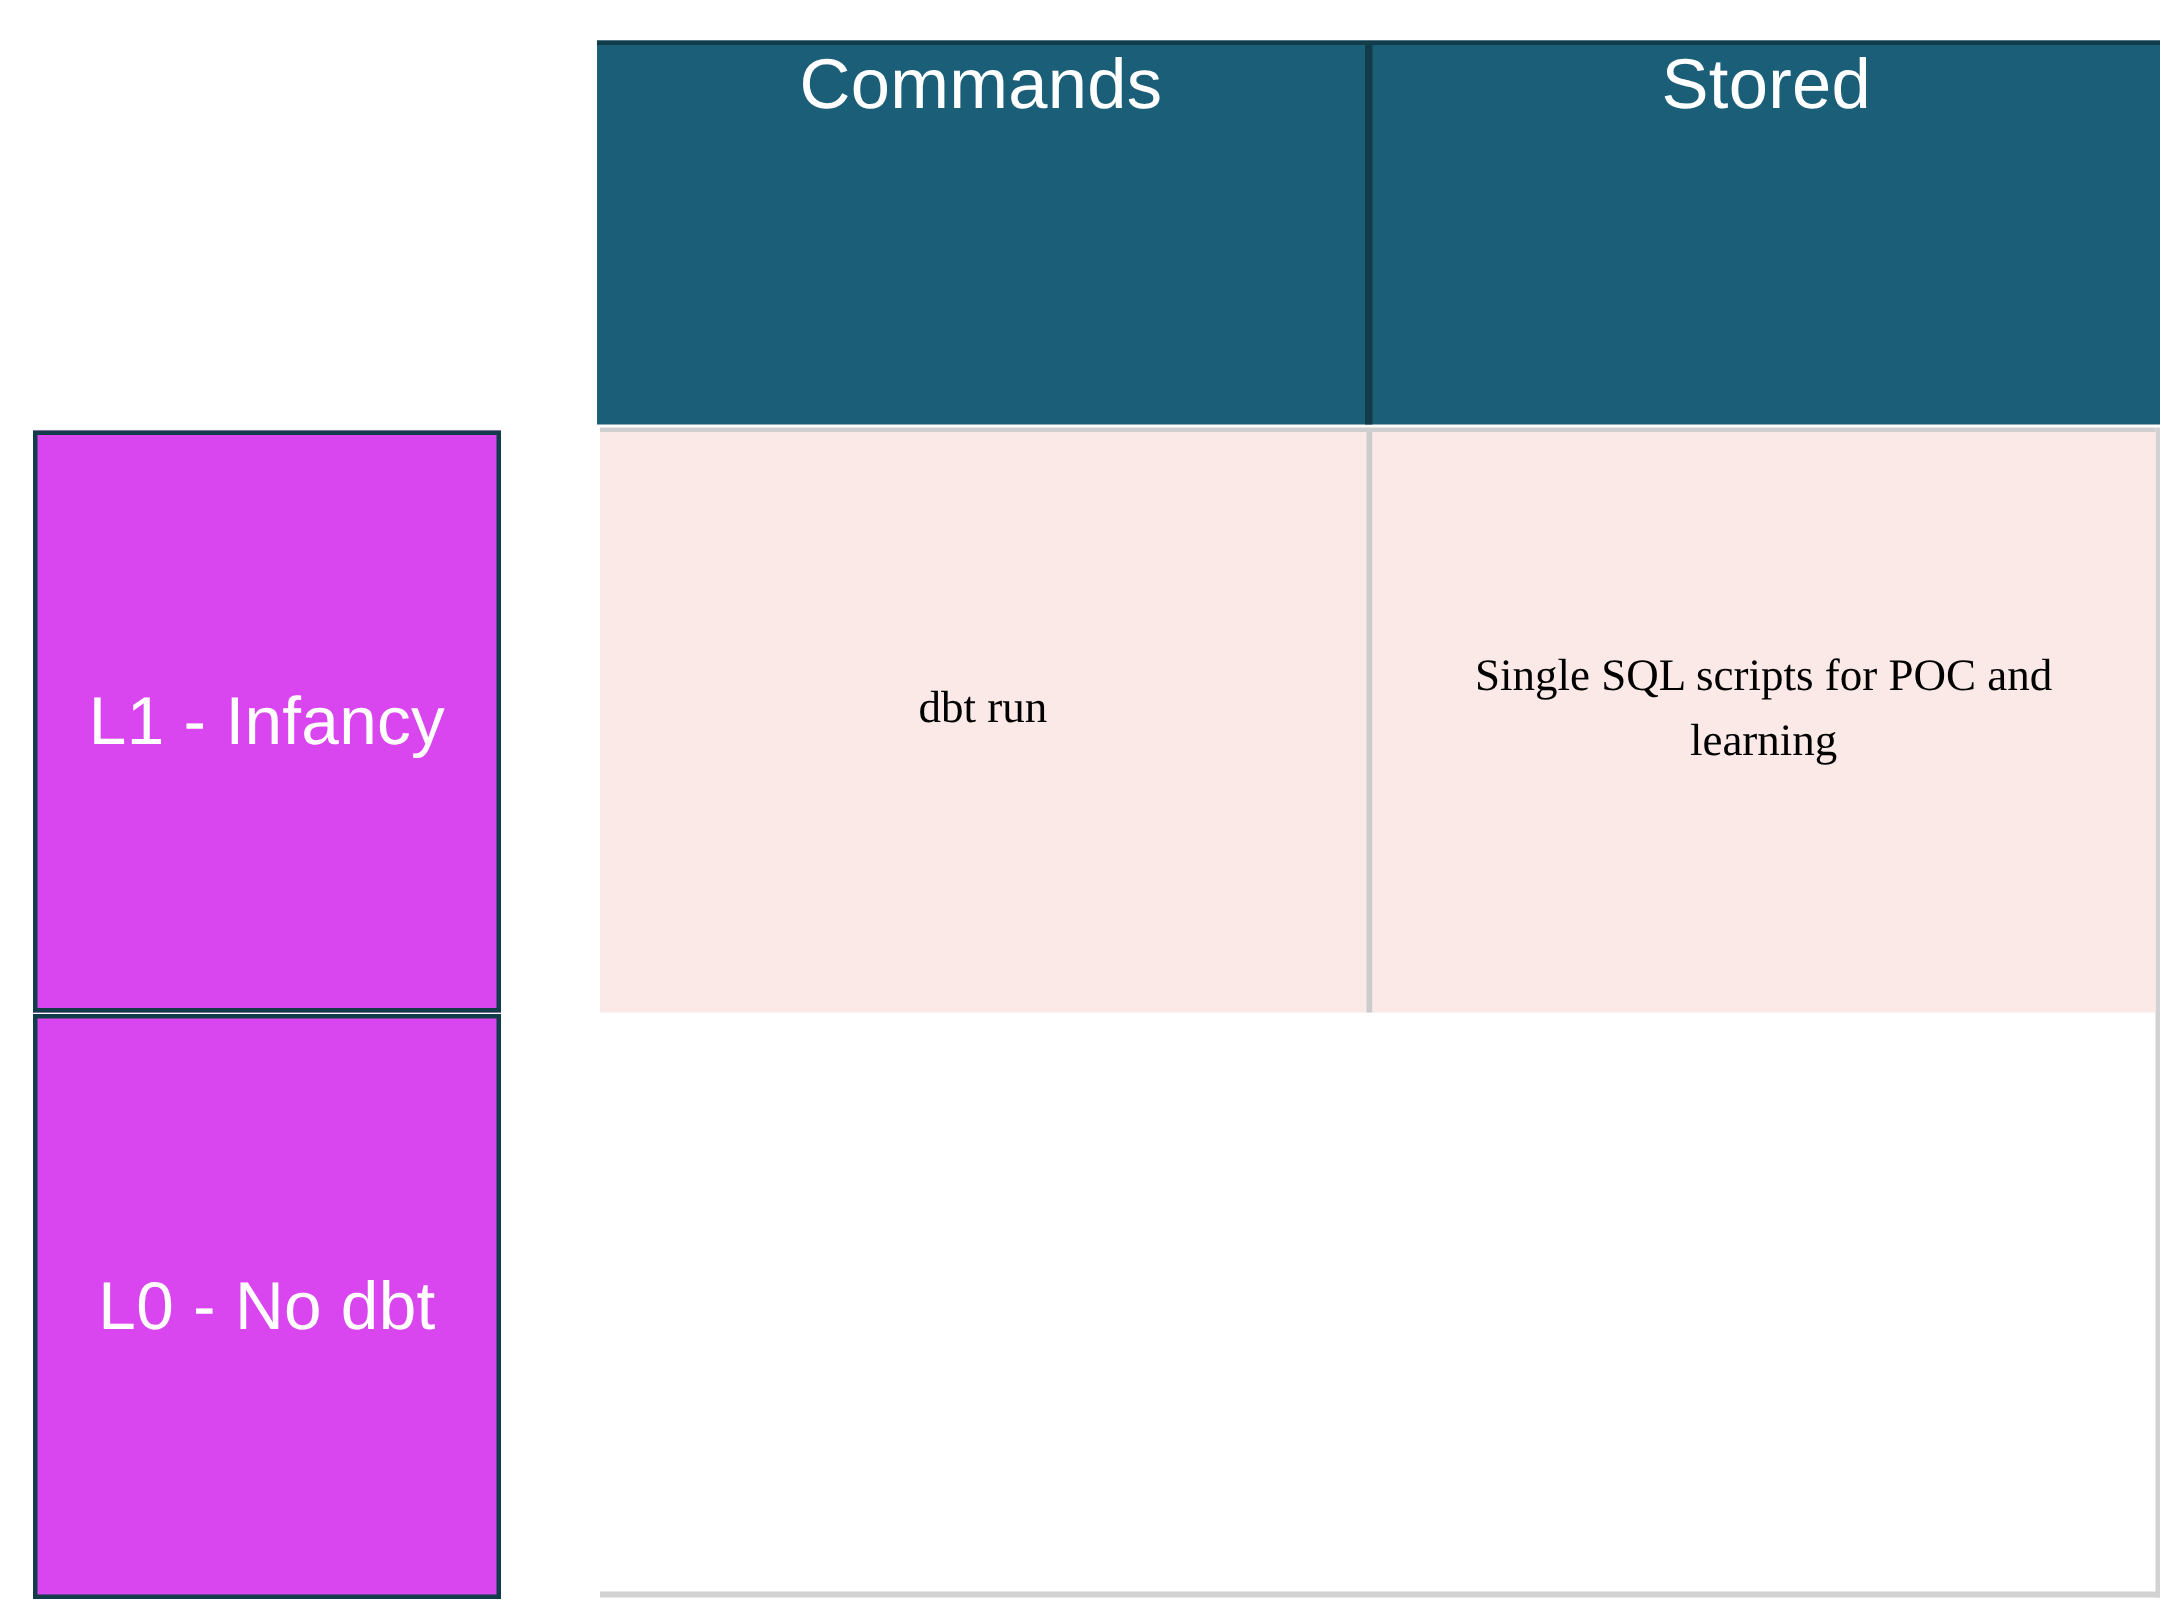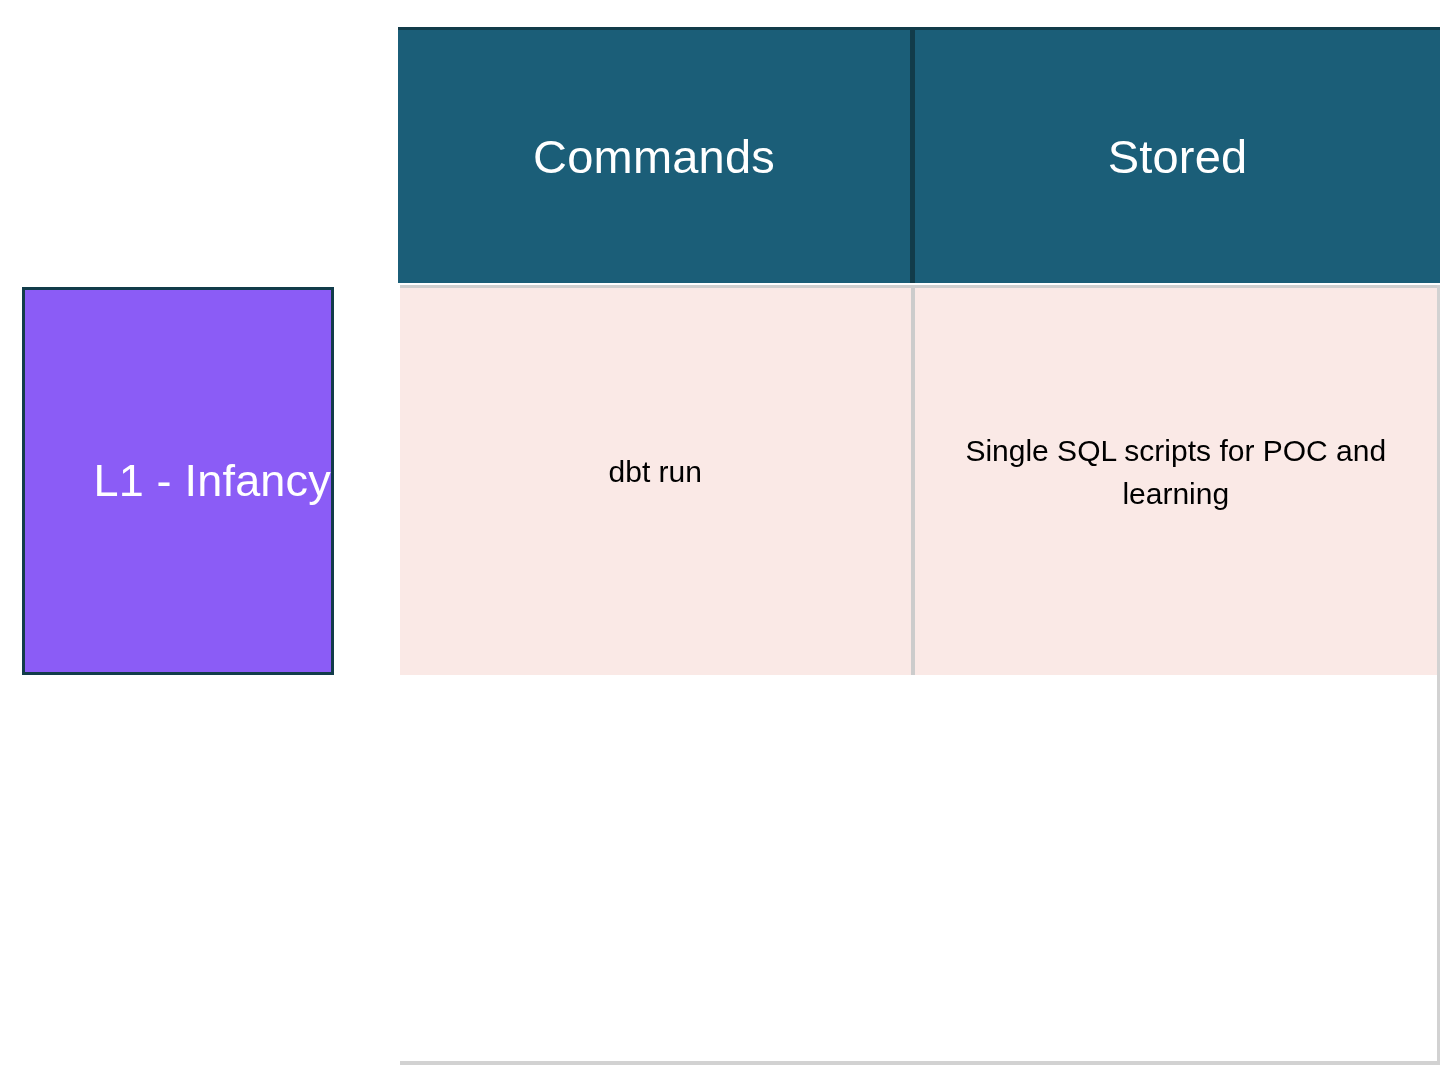--- a/index.html
+++ b/index.html
@@ -36,7 +36,7 @@
   .col-header {
     flex: 0 0 auto;
     display: flex;
-    align-items: center;
+    align-items: flex-start;
     justify-content: center;
     color: #ffffff;
     font-size: 47px;

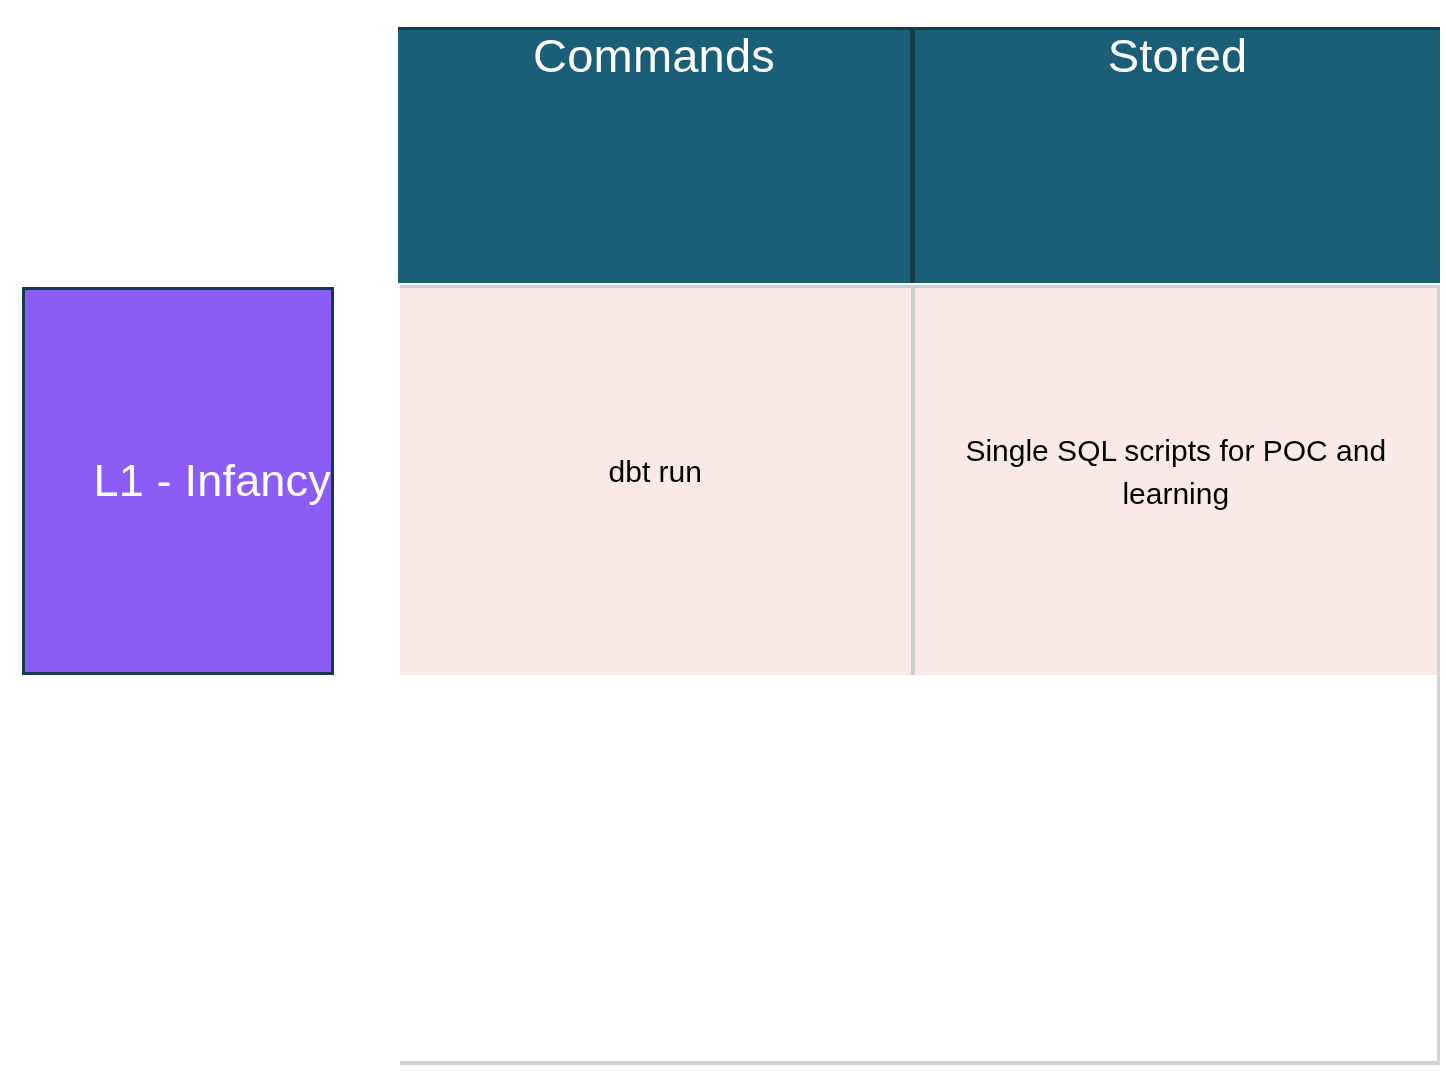--- a/index.html
+++ b/index.html
@@ -59,14 +59,14 @@
     position: absolute;
     left: 22px;
     width: 312px;
-    background: #8b5cf6;
+    background: #d946ef;
     color: #ffffff;
     font-size: 45px;
     font-weight: 400;
     line-height: 1.1;
     display: flex;
     align-items: center;
-    justify-content: flex-end;
+    justify-content: center;
     box-sizing: border-box;
     border: 3px solid #123c4a;
     letter-spacing: 0.2px;

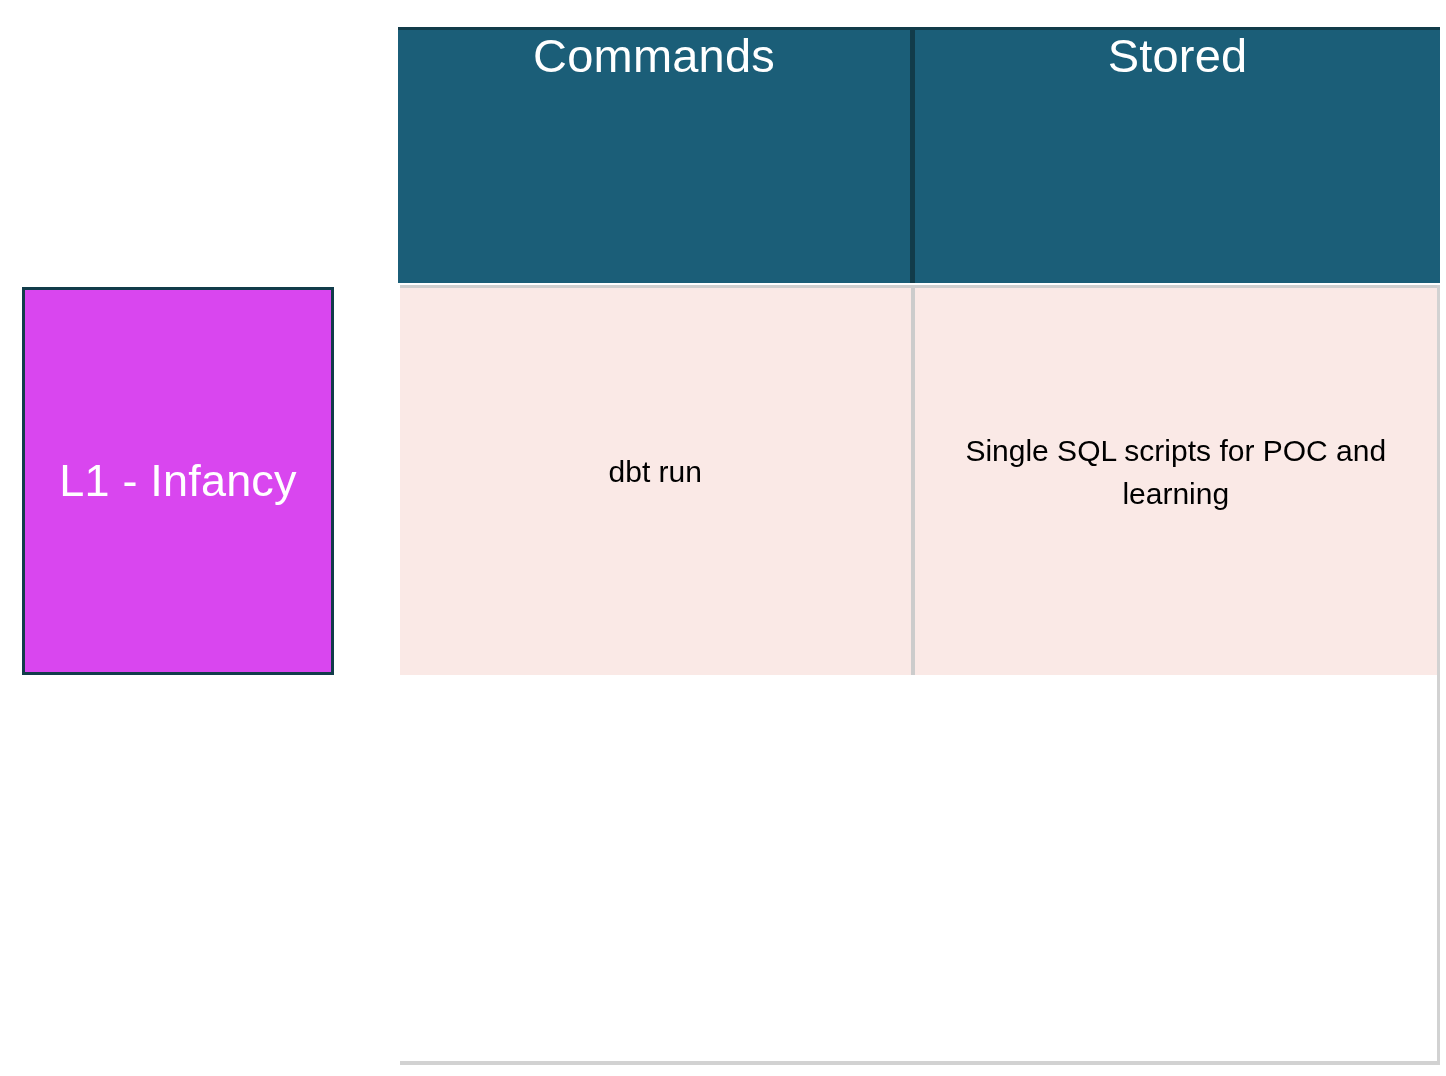--- a/index.html
+++ b/index.html
@@ -89,6 +89,7 @@
     display: flex;
     width: 100%;
     box-sizing: border-box;
+    font-family: Liberation Serif, serif;
   }
   .body-row.row0 {
     height: 390px;

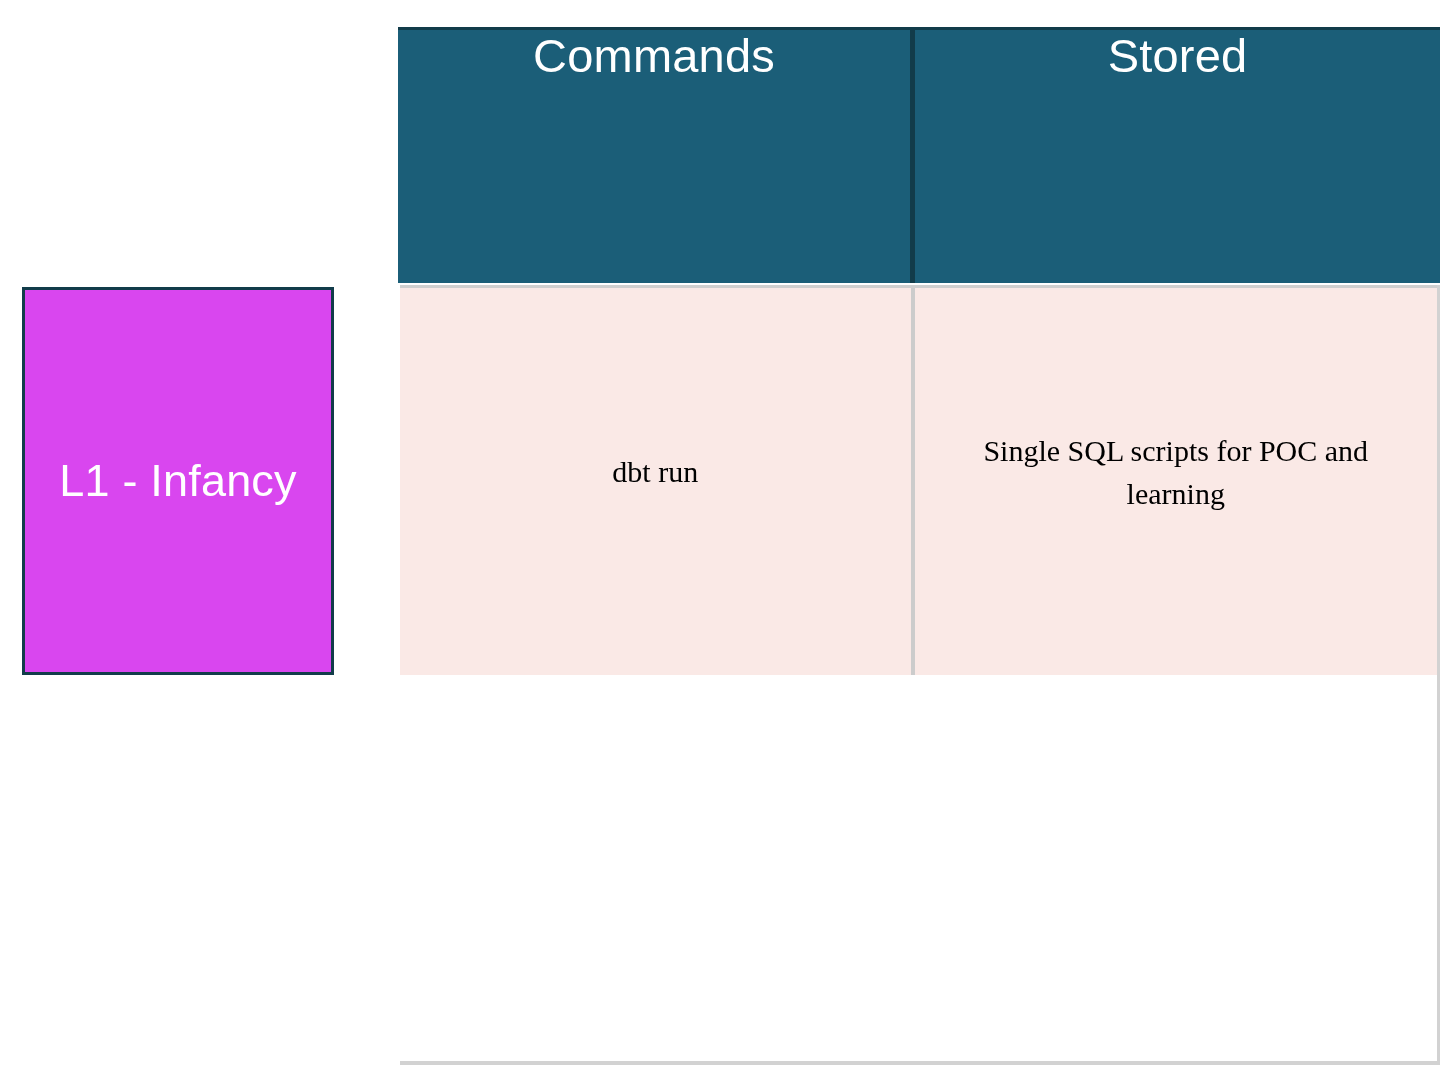--- a/index.html
+++ b/index.html
@@ -143,6 +143,9 @@
     <span>L1 - Infancy</span>
   </div>
 
+  <div class="row-header r1">
+    <span>L0 - No dbt</span>
+  </div>
 
   <div class="body-grid">
 

